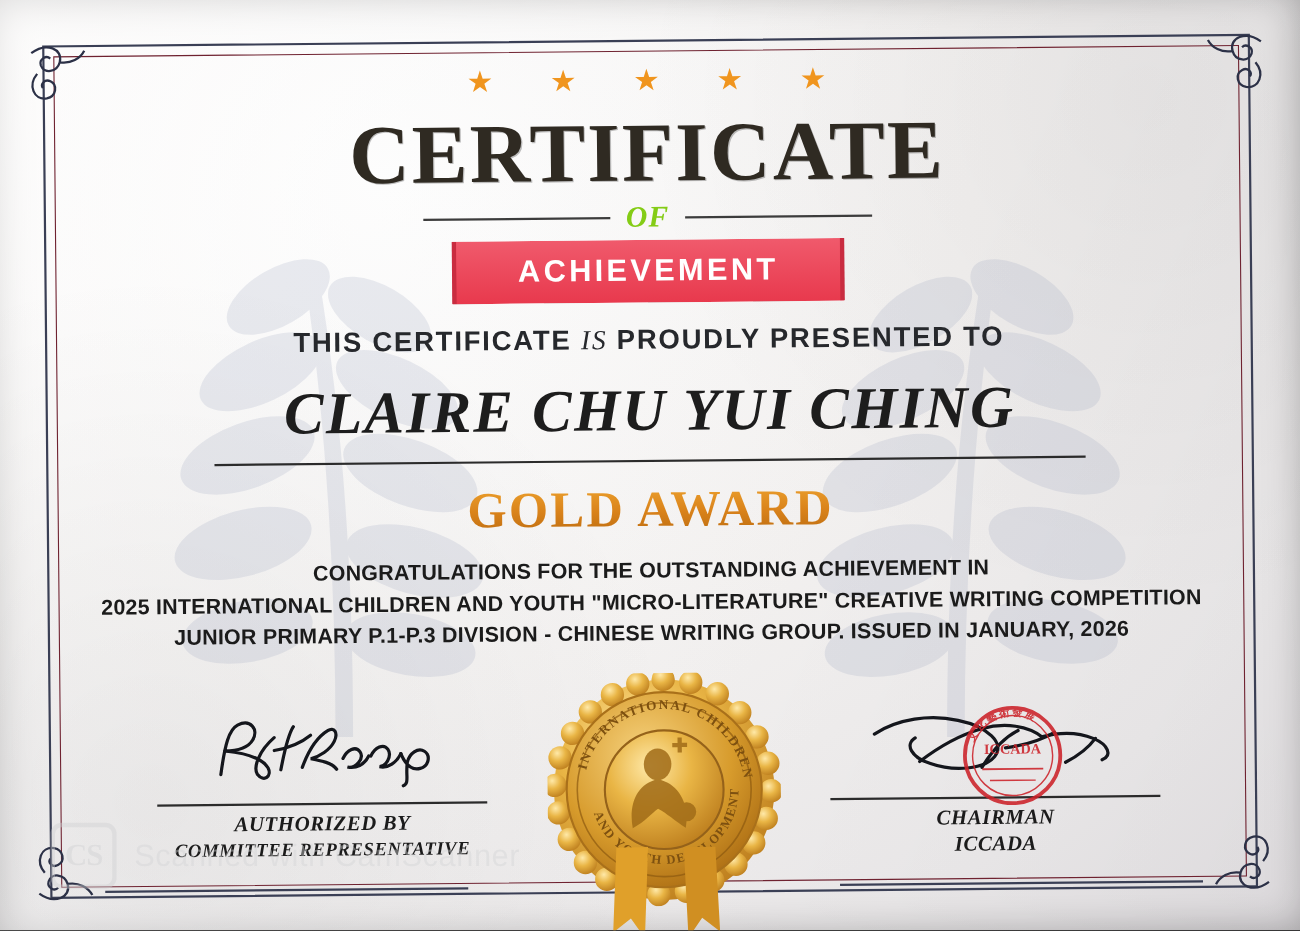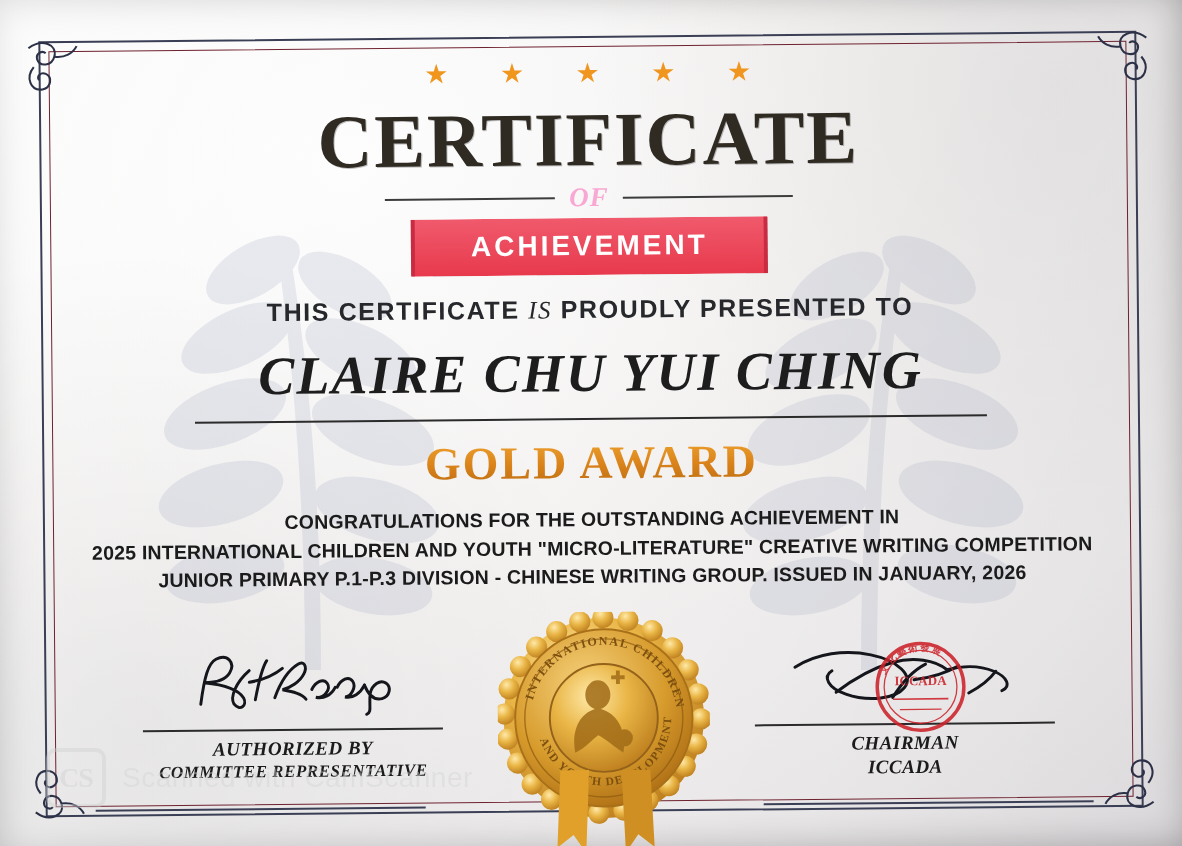--- a/index.html
+++ b/index.html
@@ -133,7 +133,7 @@
     font-style: italic;
     font-weight: bold;
     font-size: 27px;
-    color: #f9a8d4;
+    color: #84cc16;
     margin: 0 14px;
     letter-spacing: 1px;
   }

